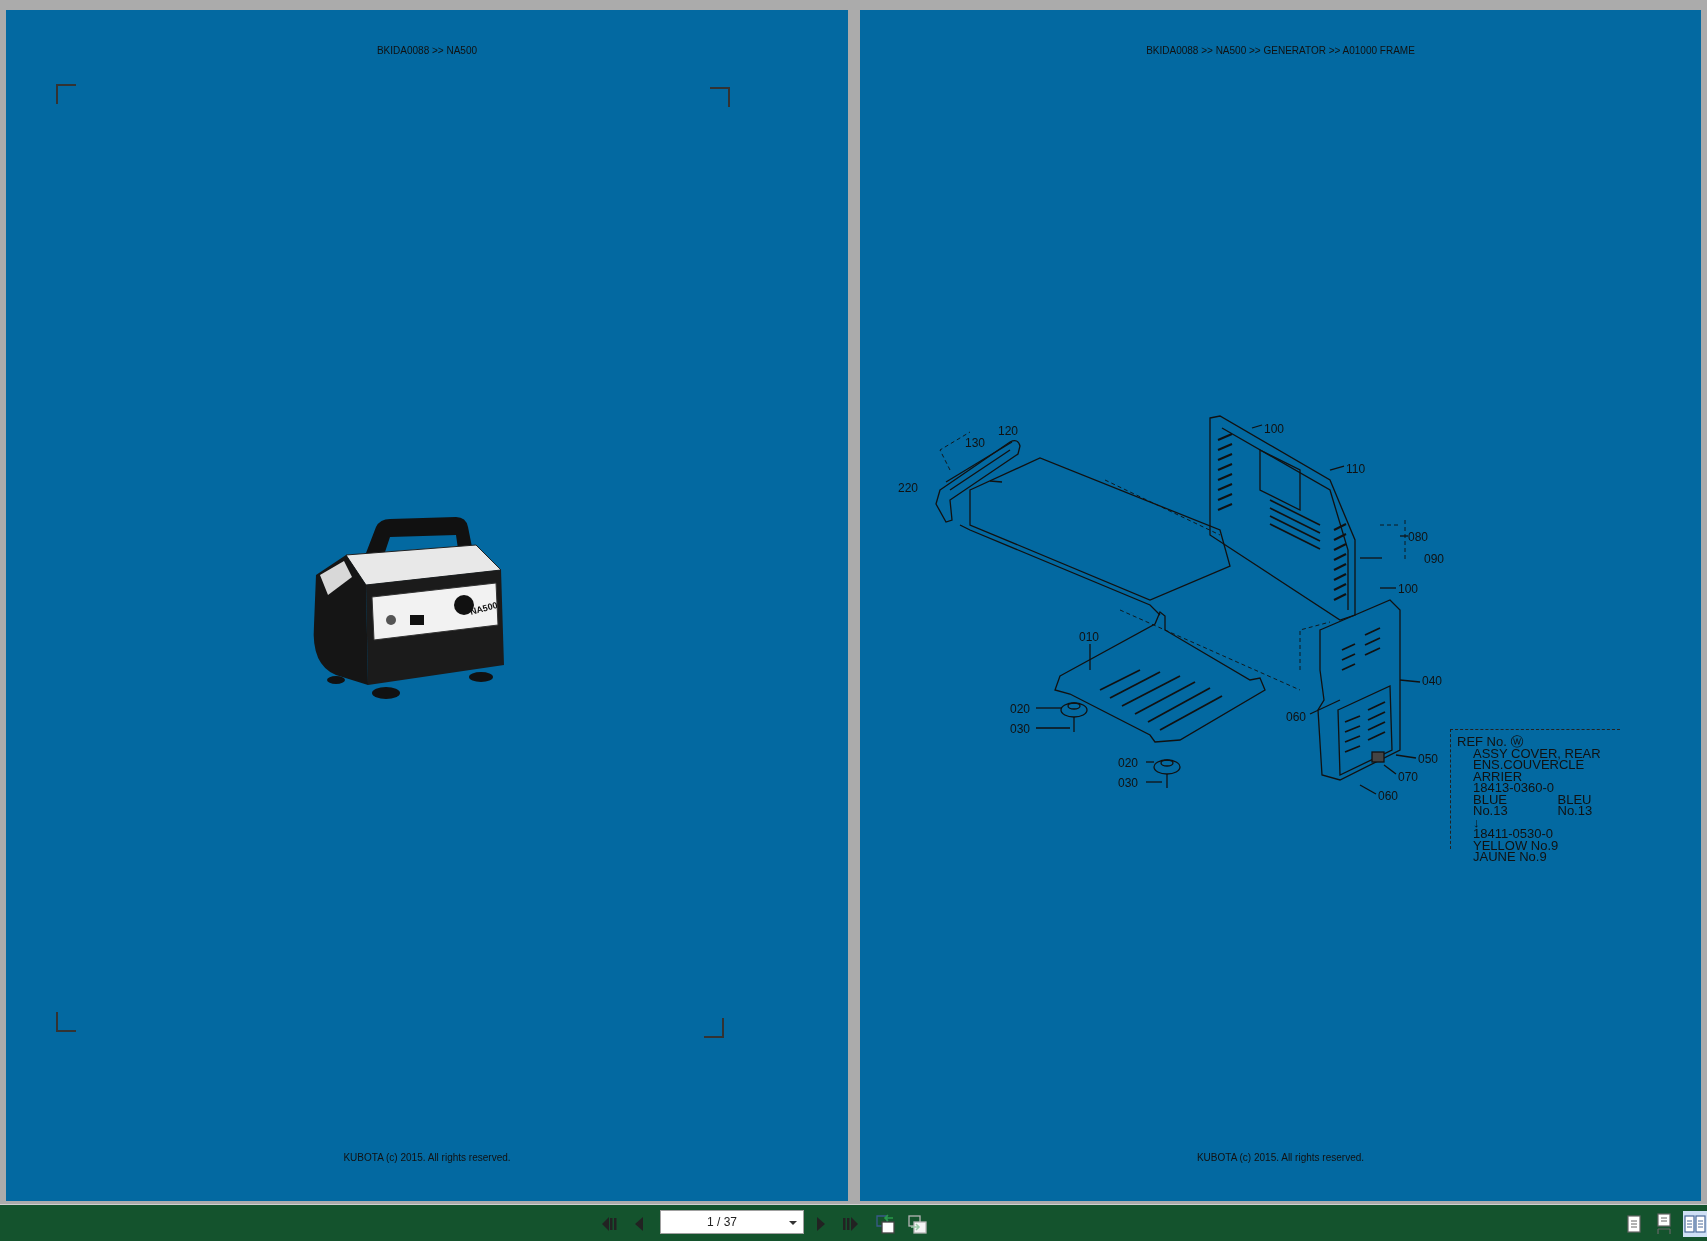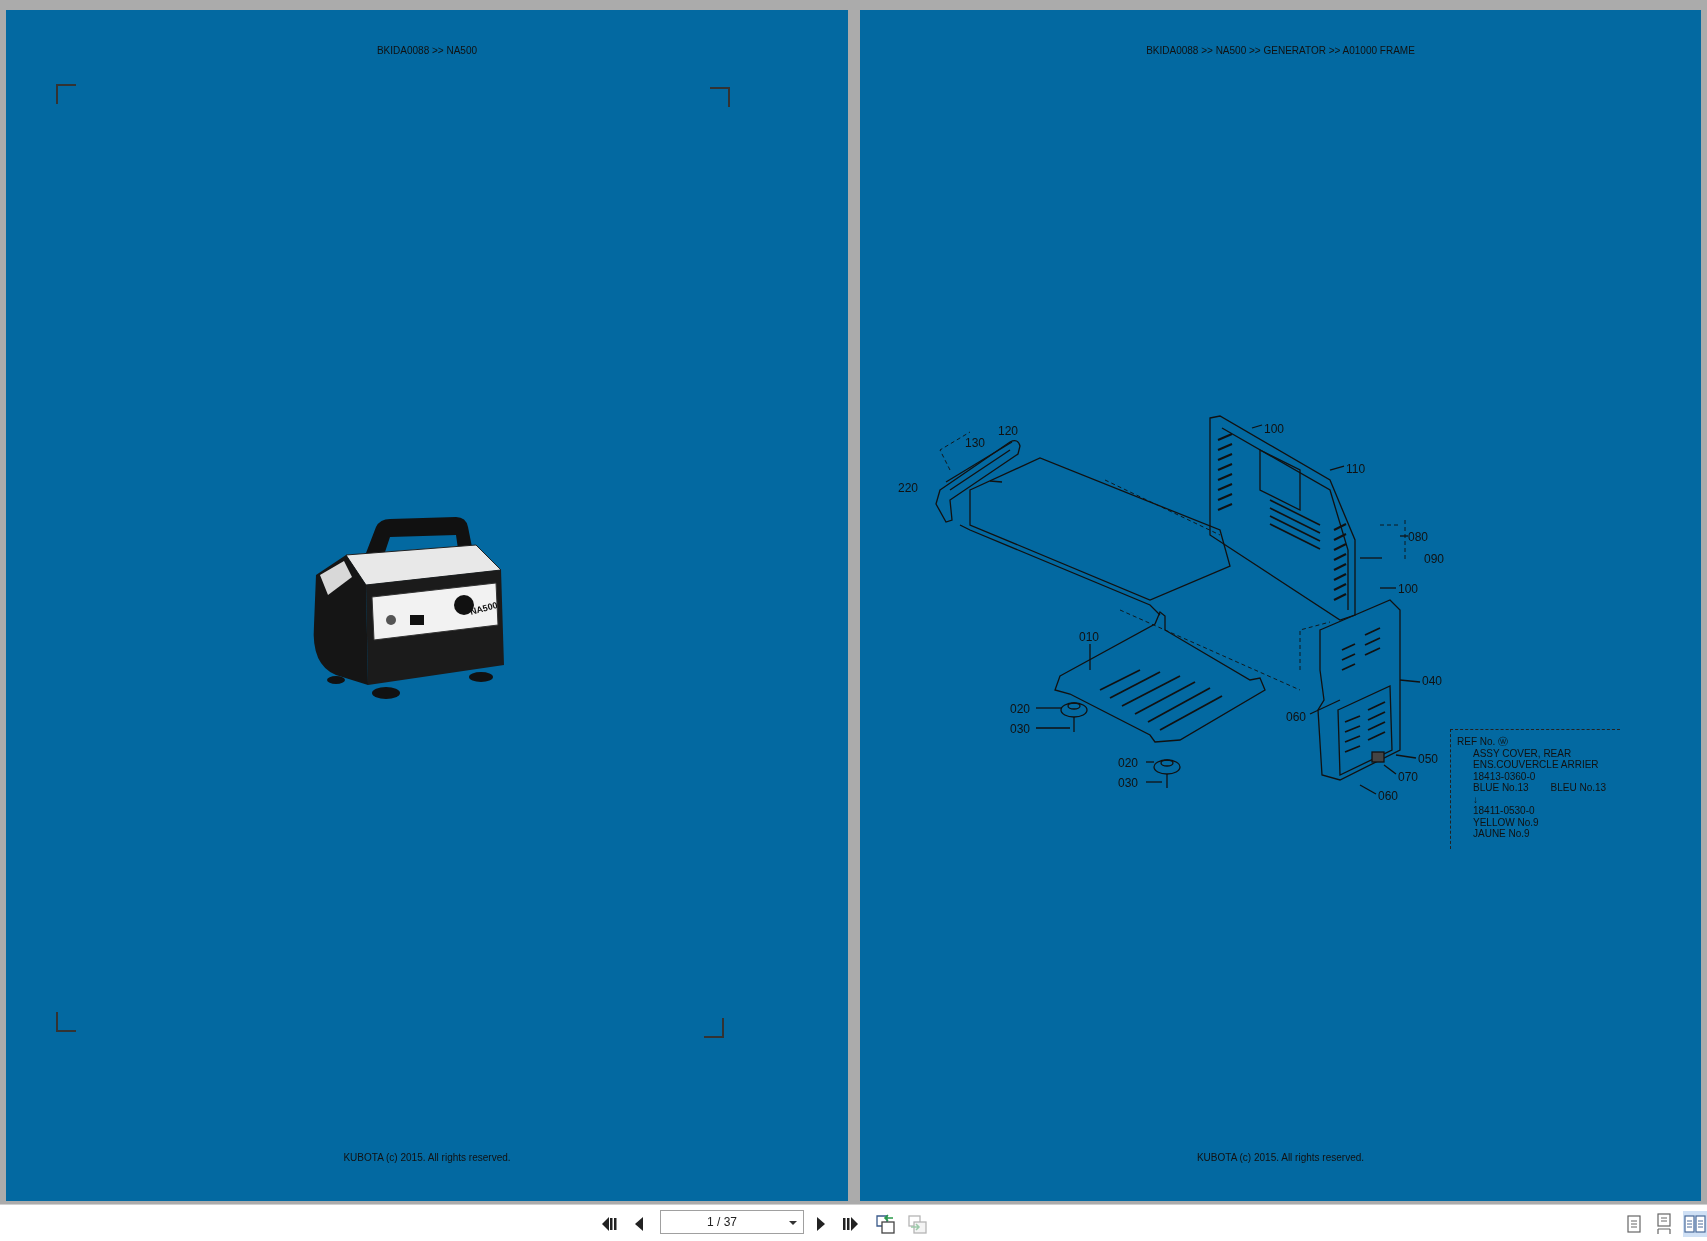--- a/index.html
+++ b/index.html
@@ -28,7 +28,7 @@
   .refbox {
     position:absolute; left:590px; top:719px; width:170px; height:120px;
     border-top:1.5px dashed #222; border-left:1.5px dashed #222;
-    font-size:10px; line-height:11.5px; color:#111; padding:6px 0 0 6px; box-sizing:border-box;
+    font-size:13px; line-height:11.5px; color:#111; padding:6px 0 0 6px; box-sizing:border-box;
   }
   .refbox .indent { padding-left:16px; }
   .refbox .row2 { display:flex; gap:22px; }

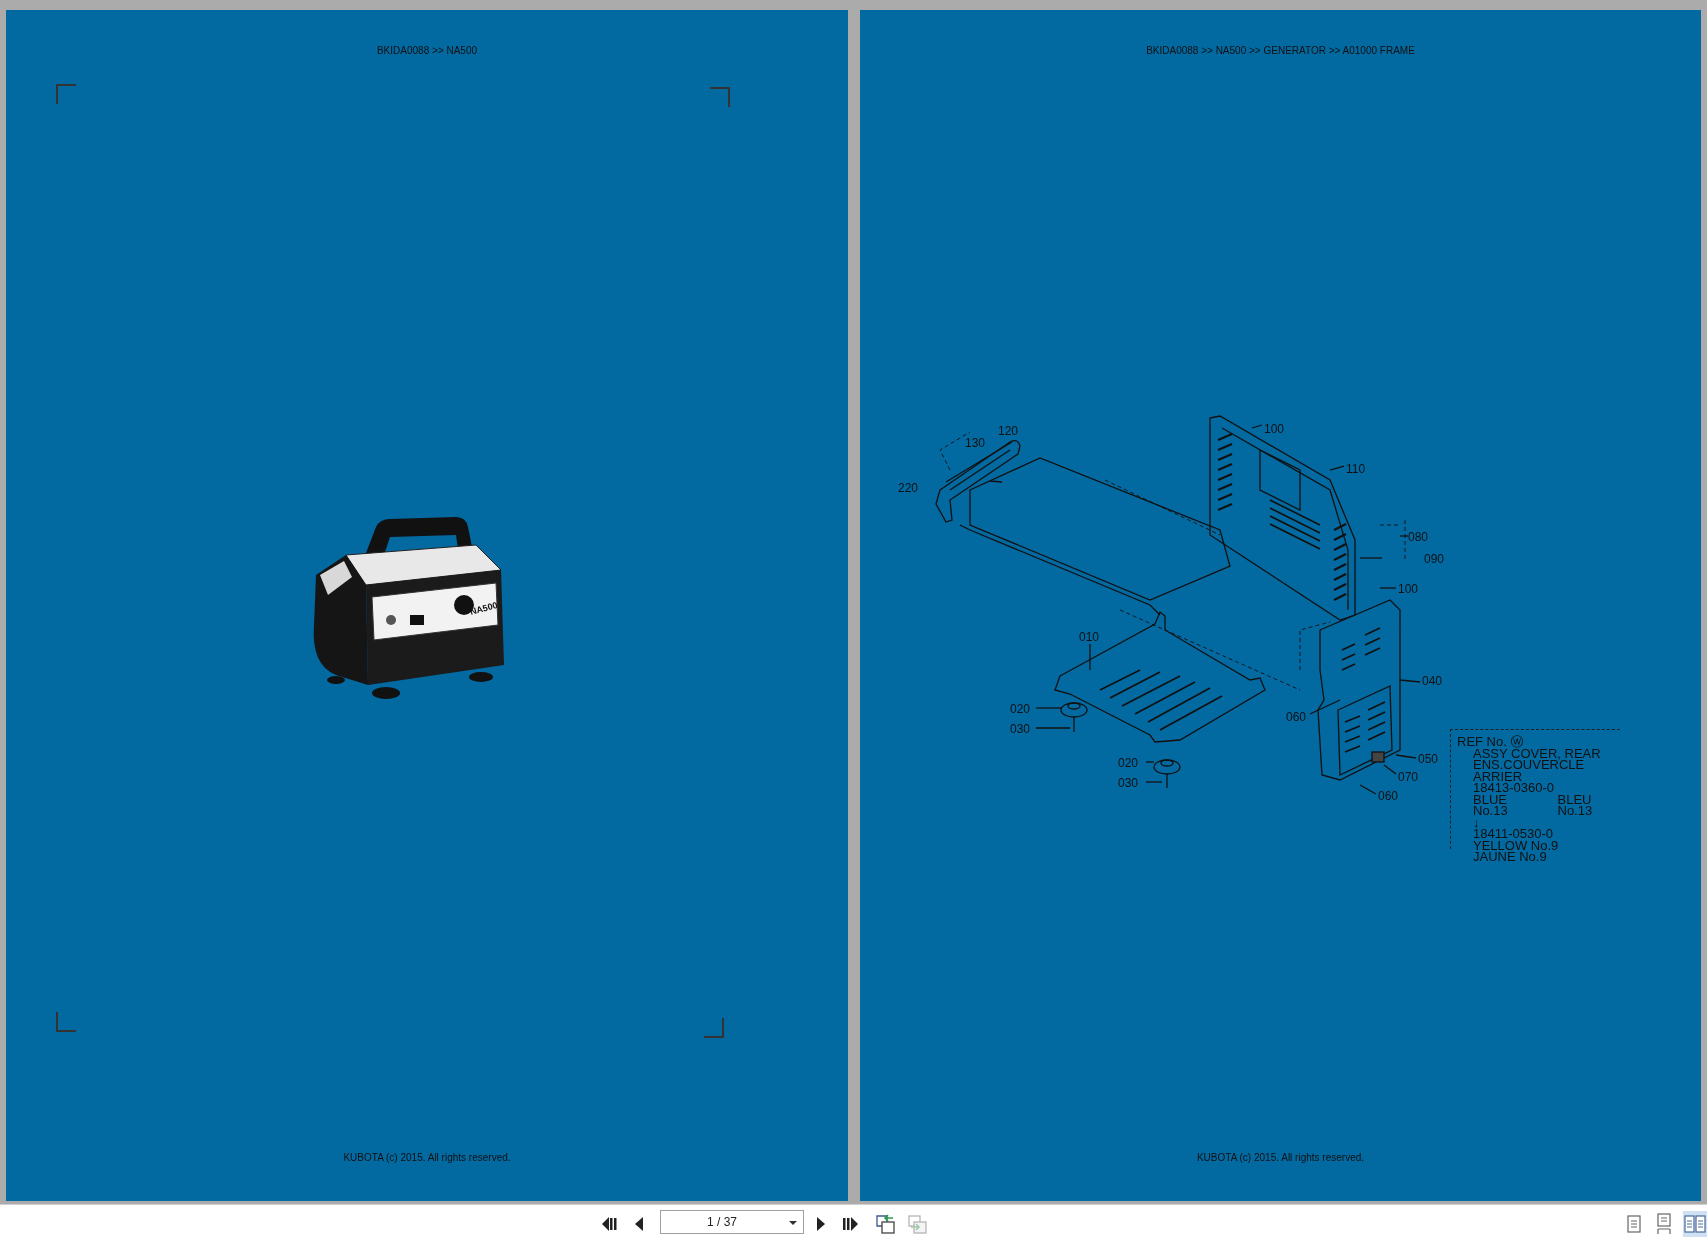--- a/index.html
+++ b/index.html
@@ -35,7 +35,7 @@
 
   .toolbar {
     position:absolute; left:0; top:1204px; width:1707px; height:37px;
-    background:#ffffff; border-top:1px solid #d0d0d0;
+    background:#14532d; border-top:1px solid #d0d0d0;
   }
   .tb-btn { position:absolute; top:8px; width:22px; height:22px; display:flex; align-items:center; justify-content:center; cursor:pointer; }
   .page-select {

